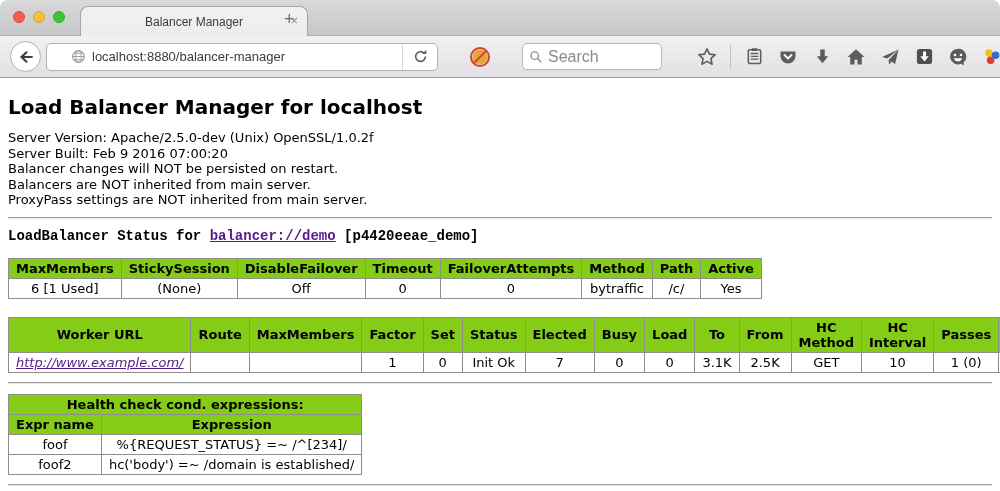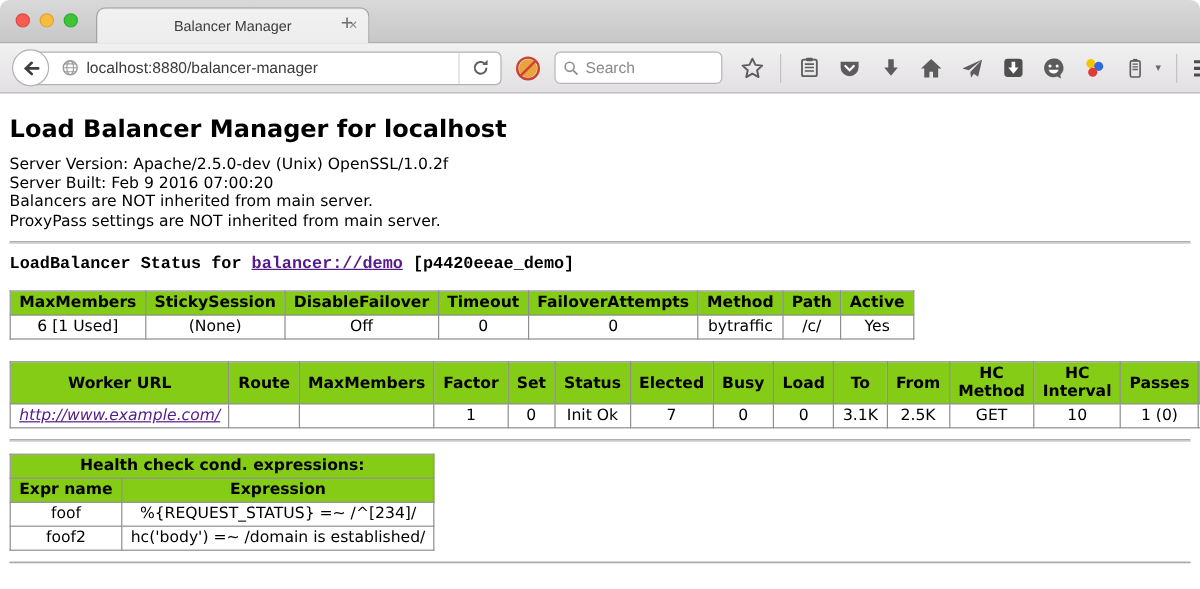--- a/index.html
+++ b/index.html
@@ -24,7 +24,7 @@
 
   
   .navbar { height:42px; background:linear-gradient(#f2f1f2,#e2e0e2); border-bottom:1px solid #a19fa1;
-    display:flex; align-items:center; padding:0 10px; }
+    display:flex; align-items:center; padding:0 10px;gap:20px; }
   .back-btn { width:31px; height:31px; border-radius:50%; background:#fff; border:1px solid #b3b2b3;
     display:flex; align-items:center; justify-content:center; flex:none; z-index:2; }
   .urlbar { display:flex; align-items:center; height:28px; width:392px; margin-left:-15px; padding-left:22px;

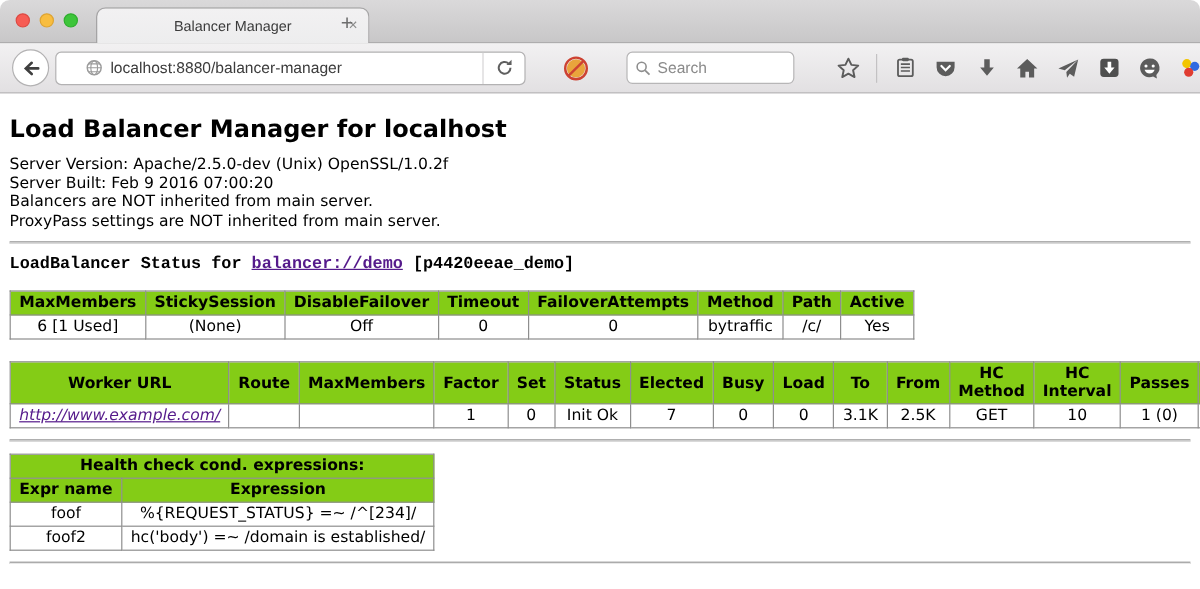--- a/index.html
+++ b/index.html
@@ -37,7 +37,7 @@
   .block-wrap { margin:0 11px; display:flex; }
   .searchbar { display:flex; align-items:center; height:27px; width:140px; background:#fff;
     border:1px solid #b7b6b7; border-radius:5px; padding:0 6px; flex:none; }
-  .searchbar input { border:none; outline:none; width:100px; font-size:13px; color:#444; background:transparent;
+  .searchbar input { border:none; outline:none; width:100px; font-size:16px; color:#444; background:transparent;
     font-family:"Liberation Sans","DejaVu Sans",sans-serif; }
   .searchbar input::placeholder { color:#8a8a8a; opacity:1; }
   .iconrow { display:flex; align-items:center; margin-left:14px; gap:12px; }

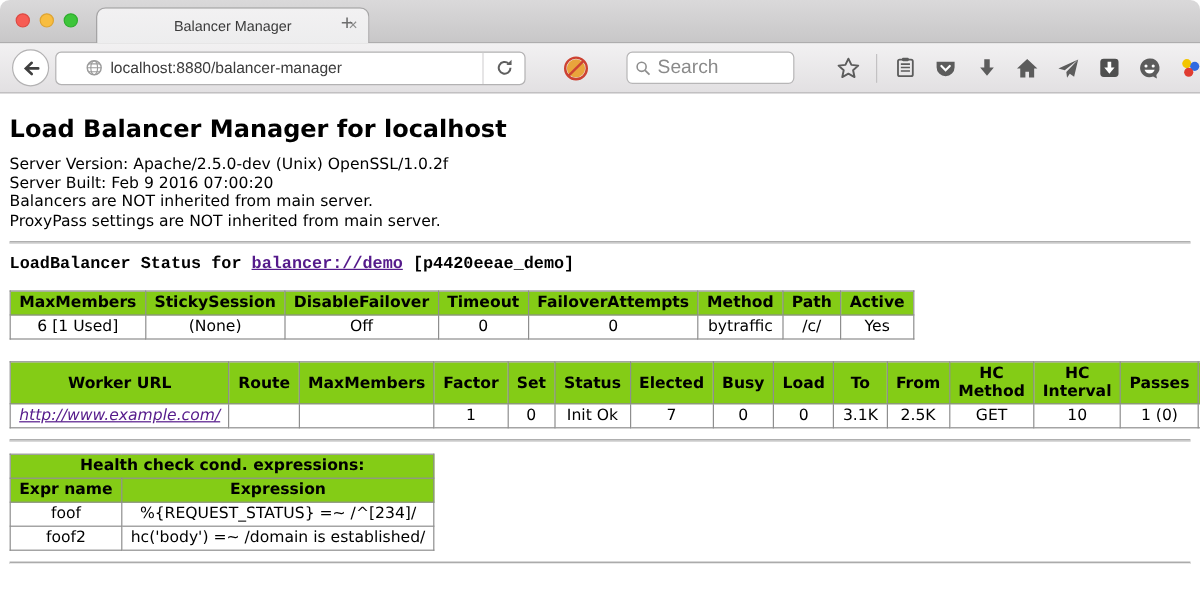--- a/index.html
+++ b/index.html
@@ -200,6 +200,7 @@
 
     <div class="info-line">Server Version: Apache/2.5.0-dev (Unix) OpenSSL/1.0.2f</div>
     <div class="info-line">Server Built: Feb 9 2016 07:00:20</div>
+    <div class="info-line">Balancer changes will NOT be persisted on restart.</div>
     <div class="info-line">Balancers are NOT inherited from main server.</div>
     <div class="info-line">ProxyPass settings are NOT inherited from main server.</div>
 

